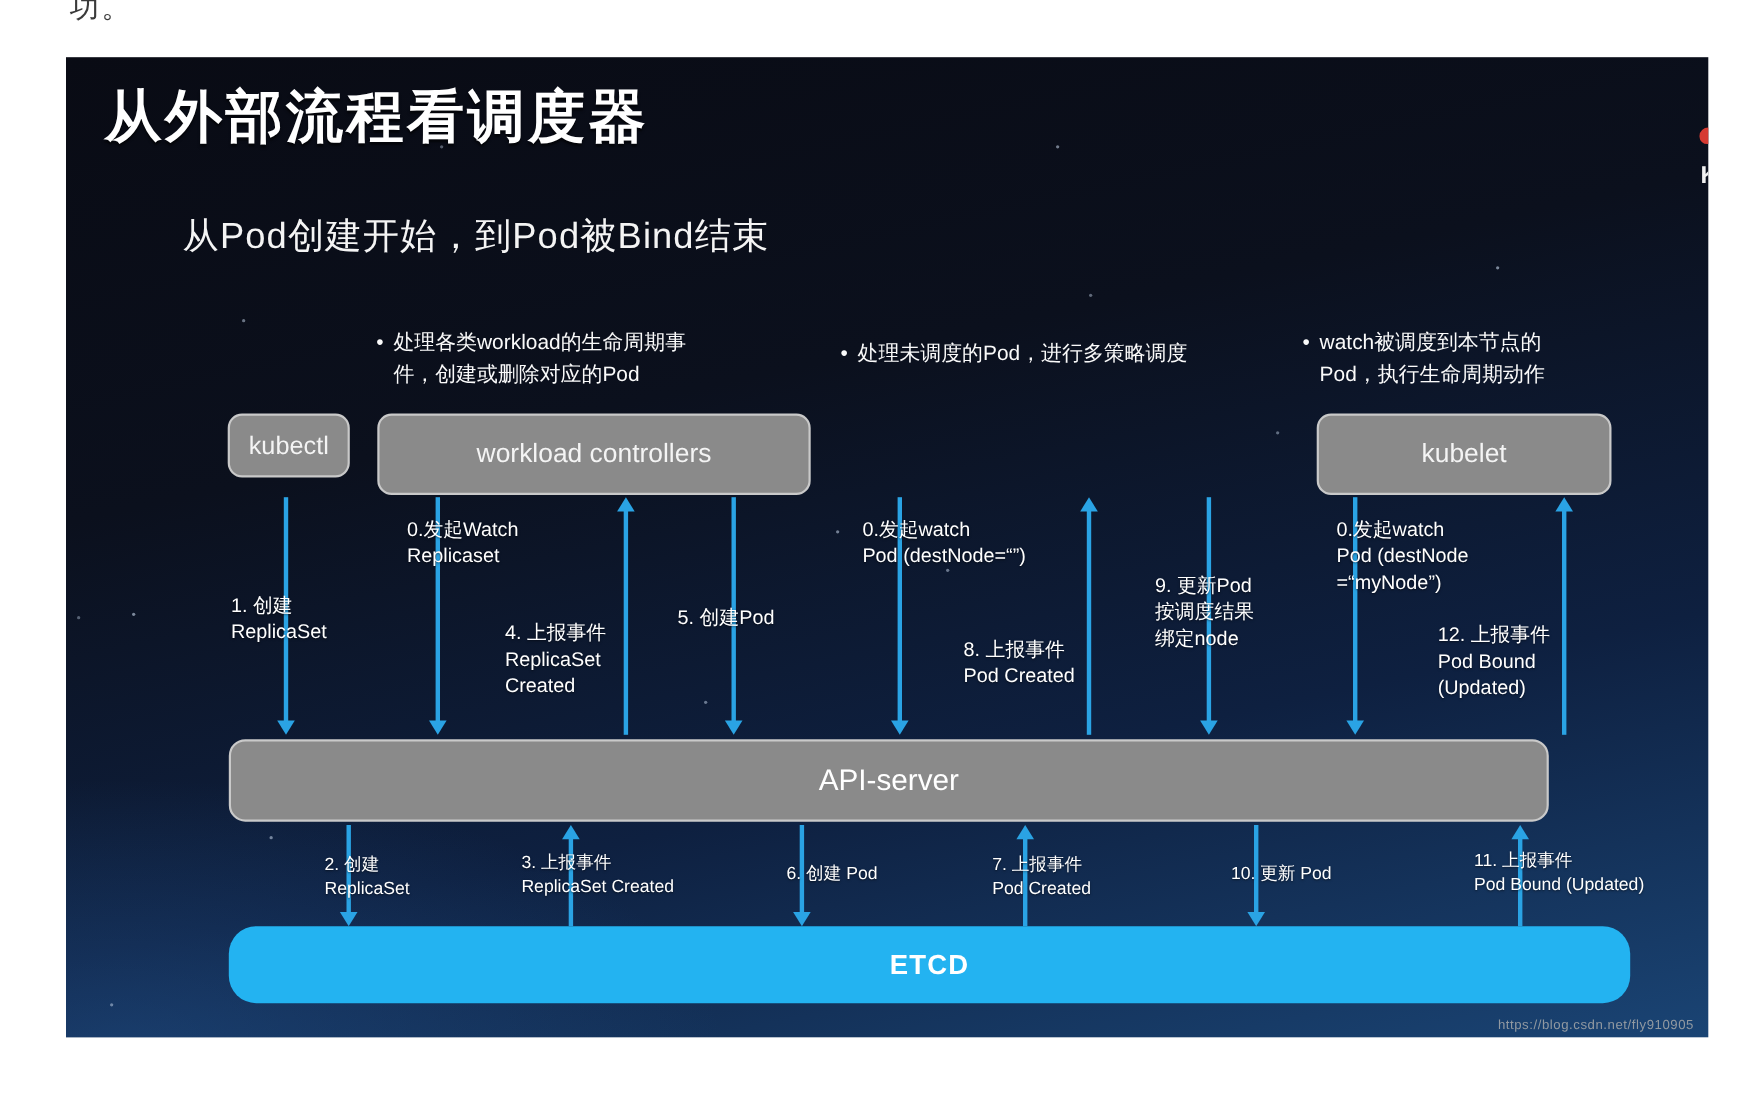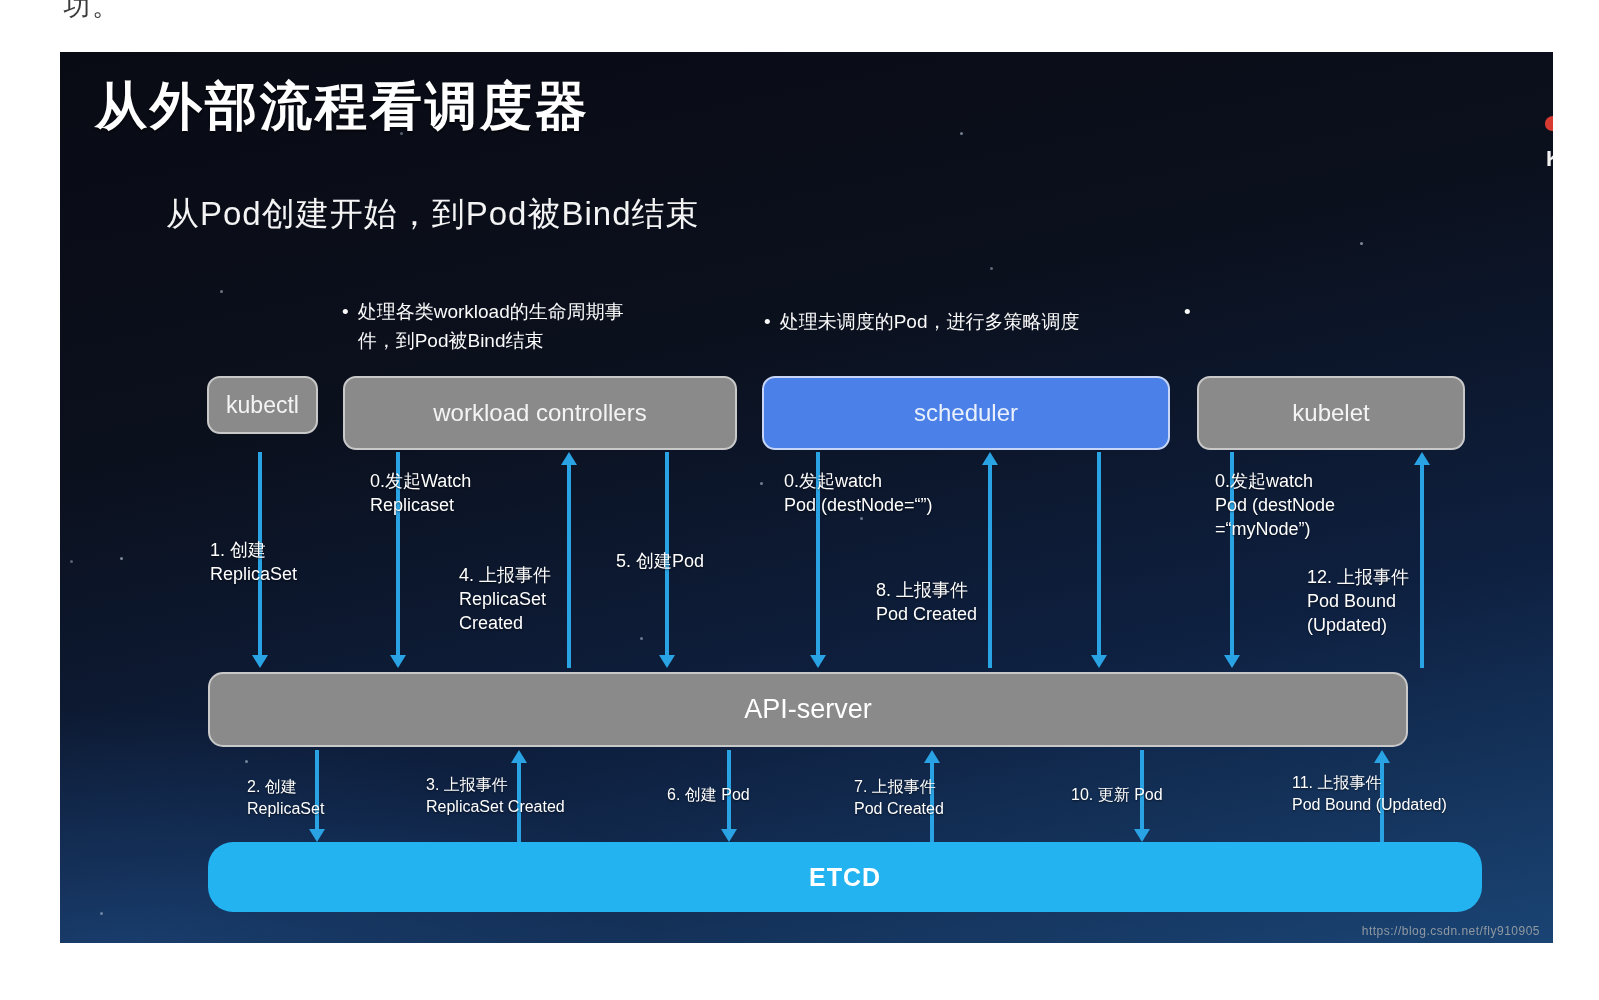--- a/index.html
+++ b/index.html
@@ -79,7 +79,7 @@
     <div class="bullet" style="left:282px; top:246px; width:372px;">
       <span class="dot">•</span>
       <span class="txt">处理各类workload的生命周期事
-件，到Pod被Bind结束</span>
+件，创建或删除对应的Pod</span>
     </div>
     <div class="bullet" style="left:704px; top:256px; width:420px;">
       <span class="dot">•</span>

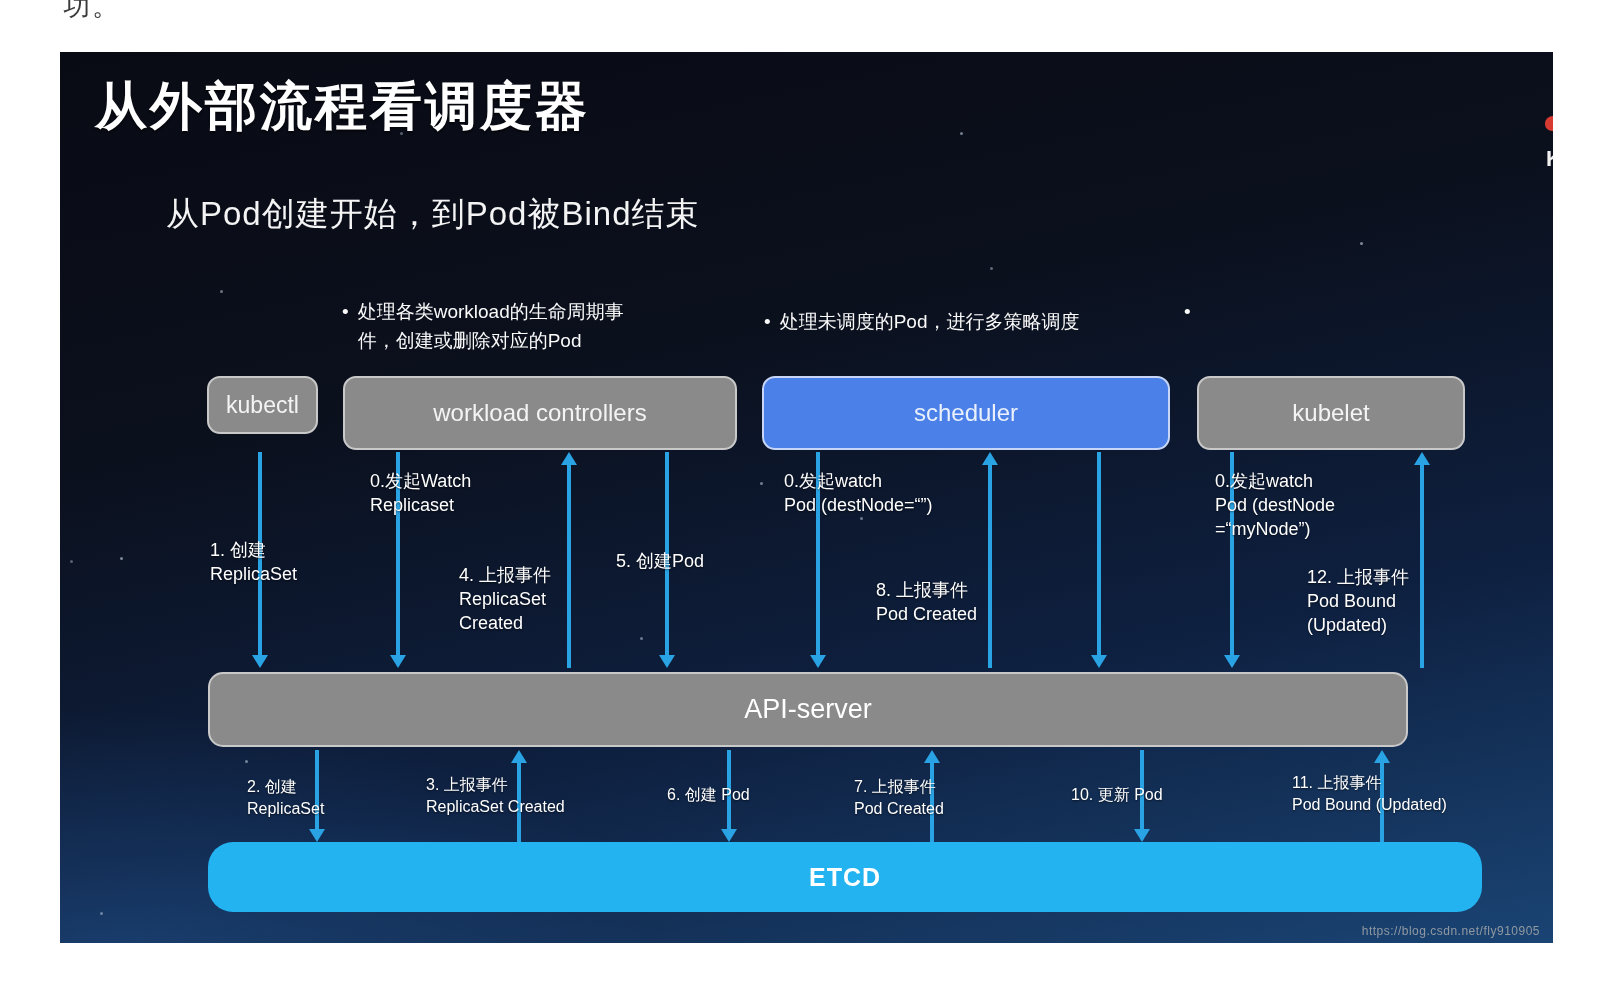--- a/index.html
+++ b/index.html
@@ -87,6 +87,8 @@
     </div>
     <div class="bullet" style="left:1124px; top:246px; width:300px;">
       <span class="dot">•</span>
+      <span class="txt">watch被调度到本节点的
+Pod，执行生命周期动作</span>
     </div>
 
     <div class="node gray" style="left:147px; top:324px; width:111px; height:58px; font-size:23px;">kubectl</div>

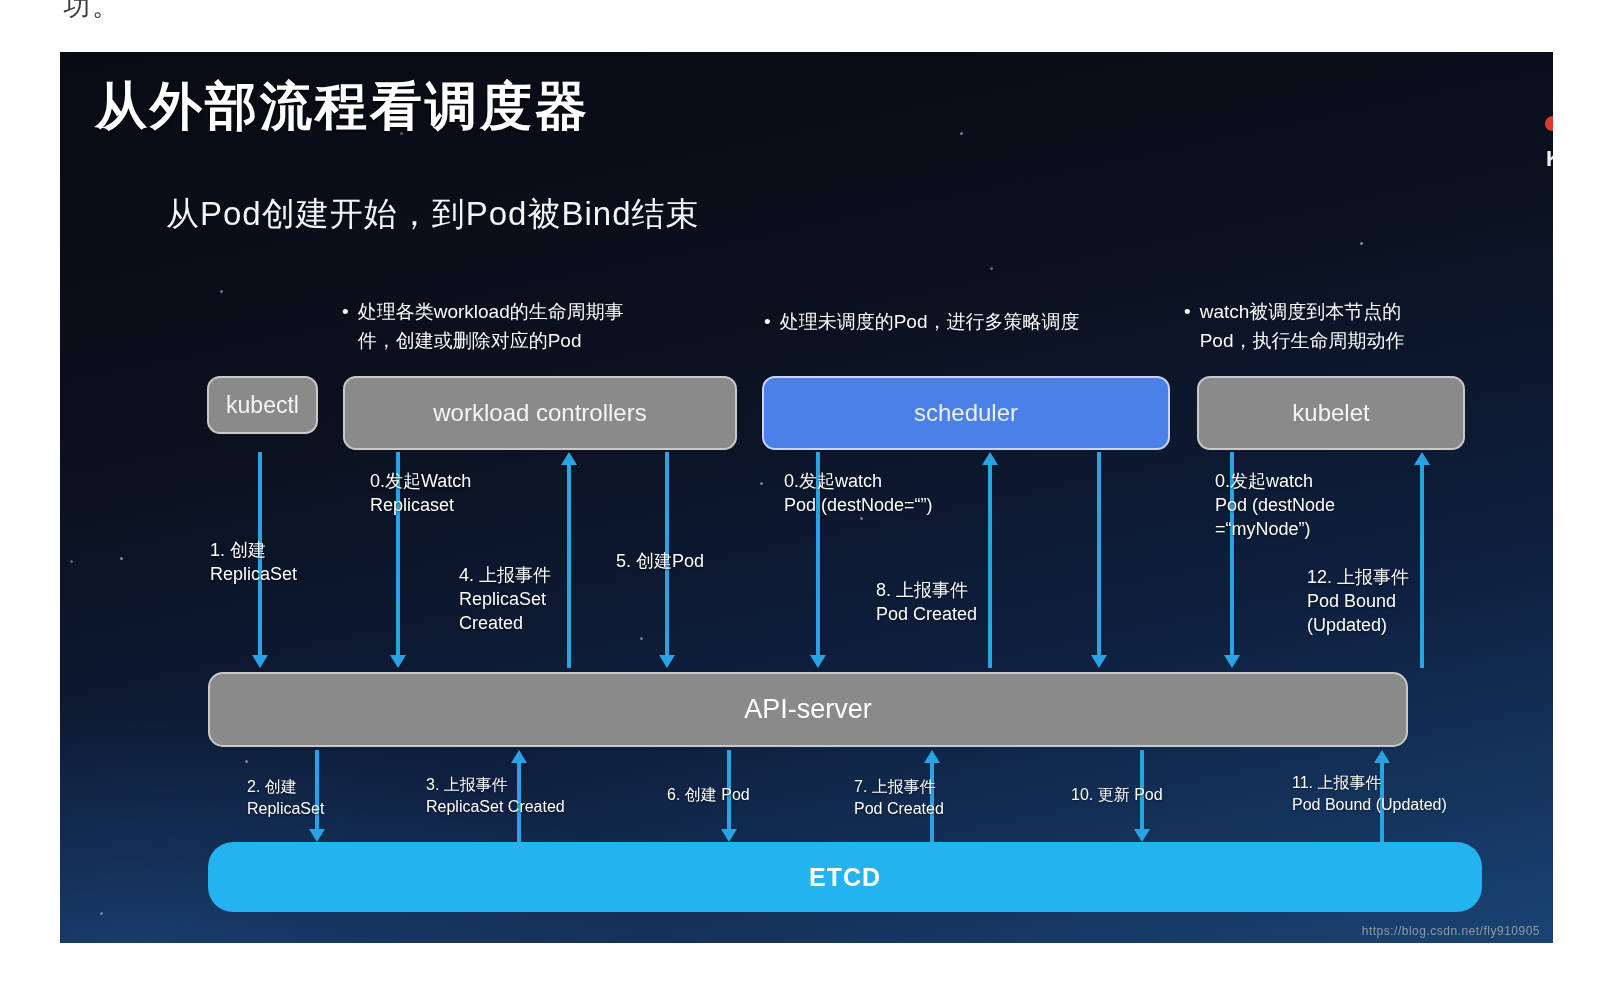--- a/index.html
+++ b/index.html
@@ -93,7 +93,6 @@
 
     <div class="node gray" style="left:147px; top:324px; width:111px; height:58px; font-size:23px;">kubectl</div>
     <div class="node gray" style="left:283px; top:324px; width:394px; height:74px; font-size:24px;">workload controllers</div>
-    <div class="node blue" style="left:702px; top:324px; width:408px; height:74px; font-size:24px;">scheduler</div>
     <div class="node gray" style="left:1137px; top:324px; width:268px; height:74px; font-size:24px;">kubelet</div>
 
     <div class="arrow down" style="left:192px;  top:400px; height:216px;">

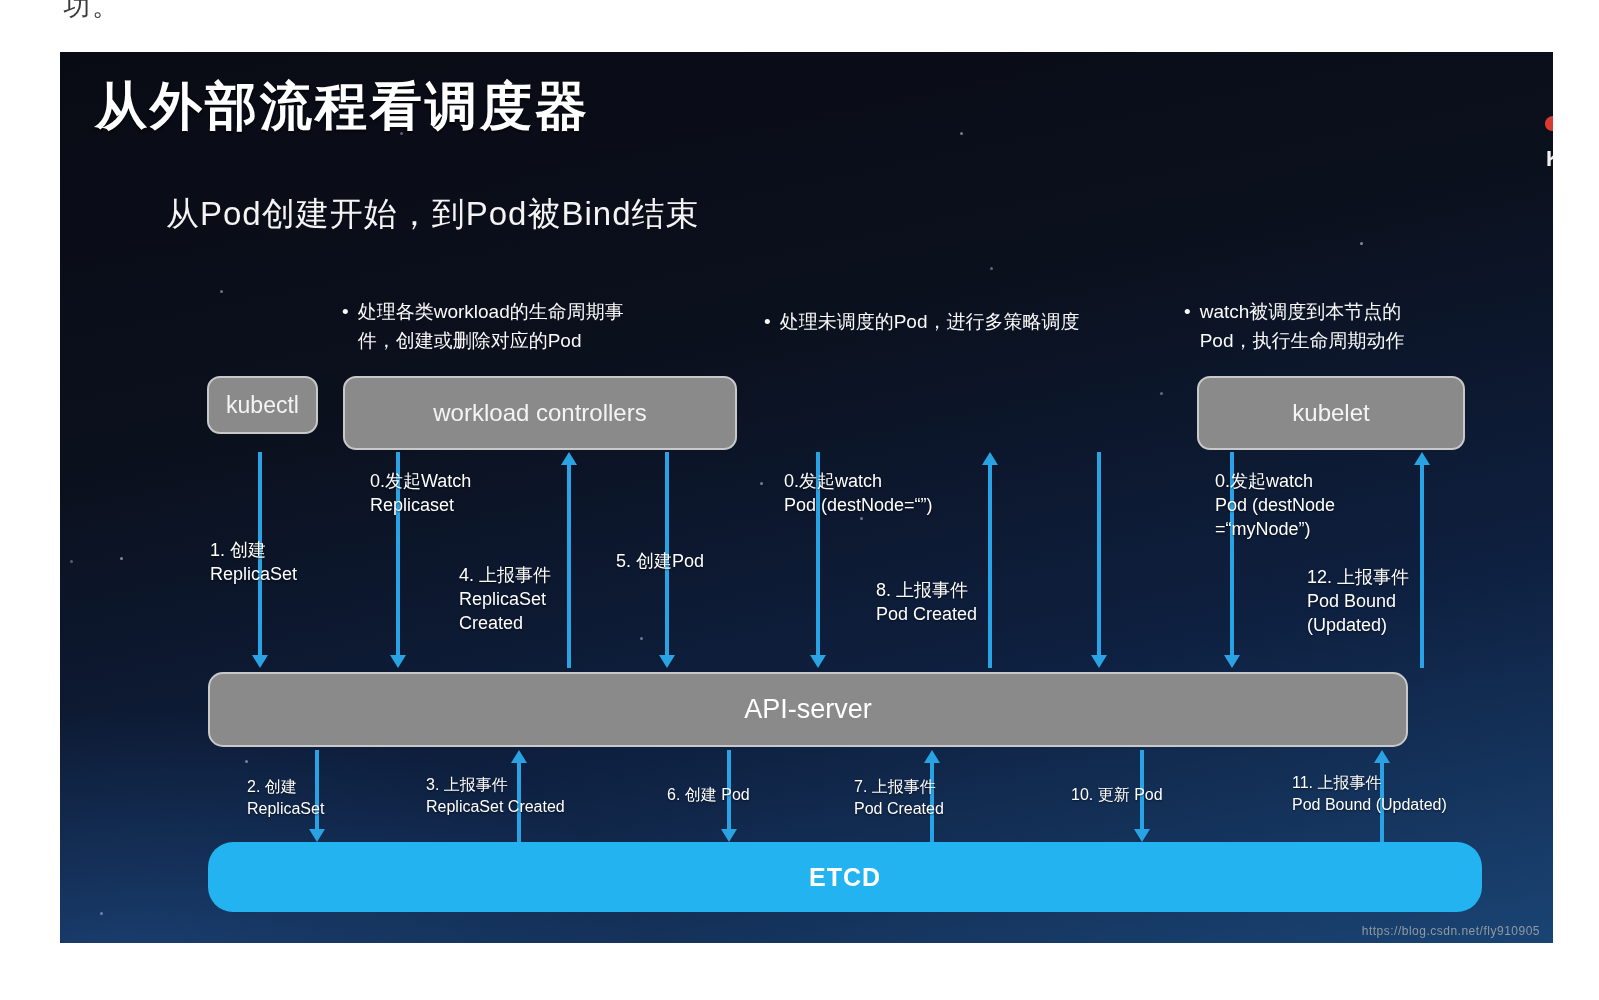--- a/index.html
+++ b/index.html
@@ -135,6 +135,9 @@
 Pod (destNode=“”)</div>
     <div class="lbl" style="left:816px;  top:527px;">8. 上报事件
 Pod Created</div>
+    <div class="lbl" style="left:990px;  top:469px;">9. 更新Pod
+按调度结果
+绑定node</div>
     <div class="lbl" style="left:1155px; top:418px;">0.发起watch
 Pod (destNode
 =“myNode”)</div>

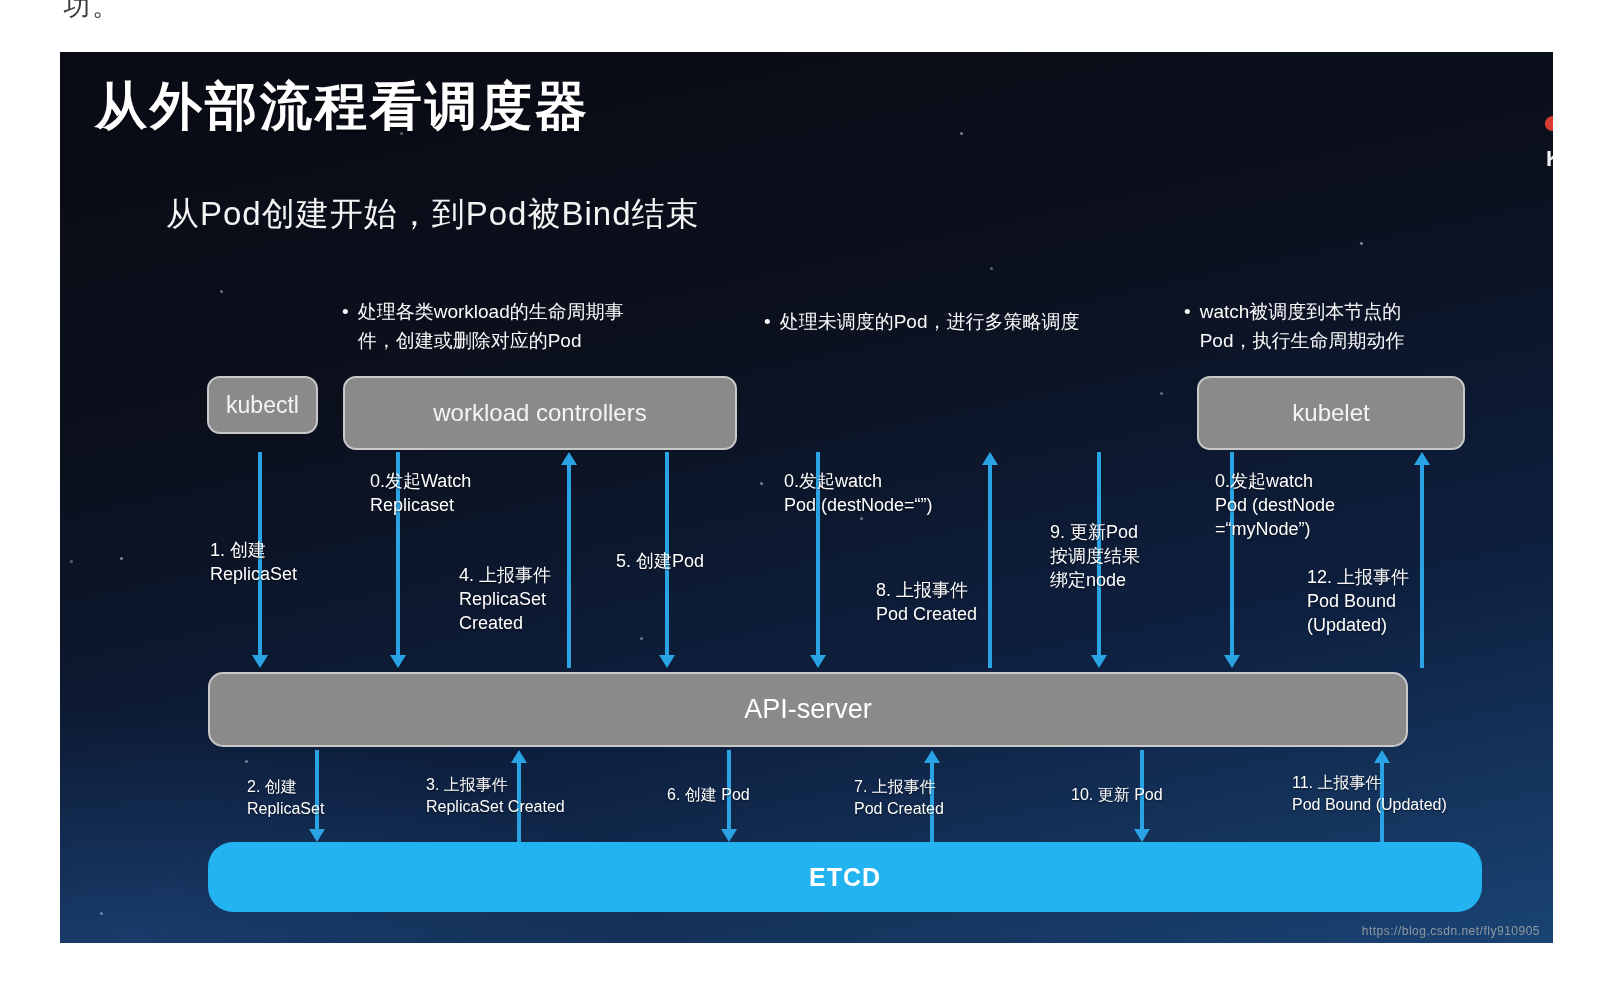--- a/index.html
+++ b/index.html
@@ -55,7 +55,7 @@
 
   .lbl { position:absolute; color:#ffffff; font-size:18px; line-height:1.32; white-space:pre-line;
          text-shadow:0 1px 2px rgba(0,0,0,.55); }
-  .lbl.small { font-size:16px; line-height:1.35; }
+  .lbl.small { font-size:16px; line-height:1.35;margin-left:48px; }
 
   .watermark { position:absolute; right:13px; top:872px; font-size:12px; color:#9199a1; letter-spacing:.5px; }
 </style>

